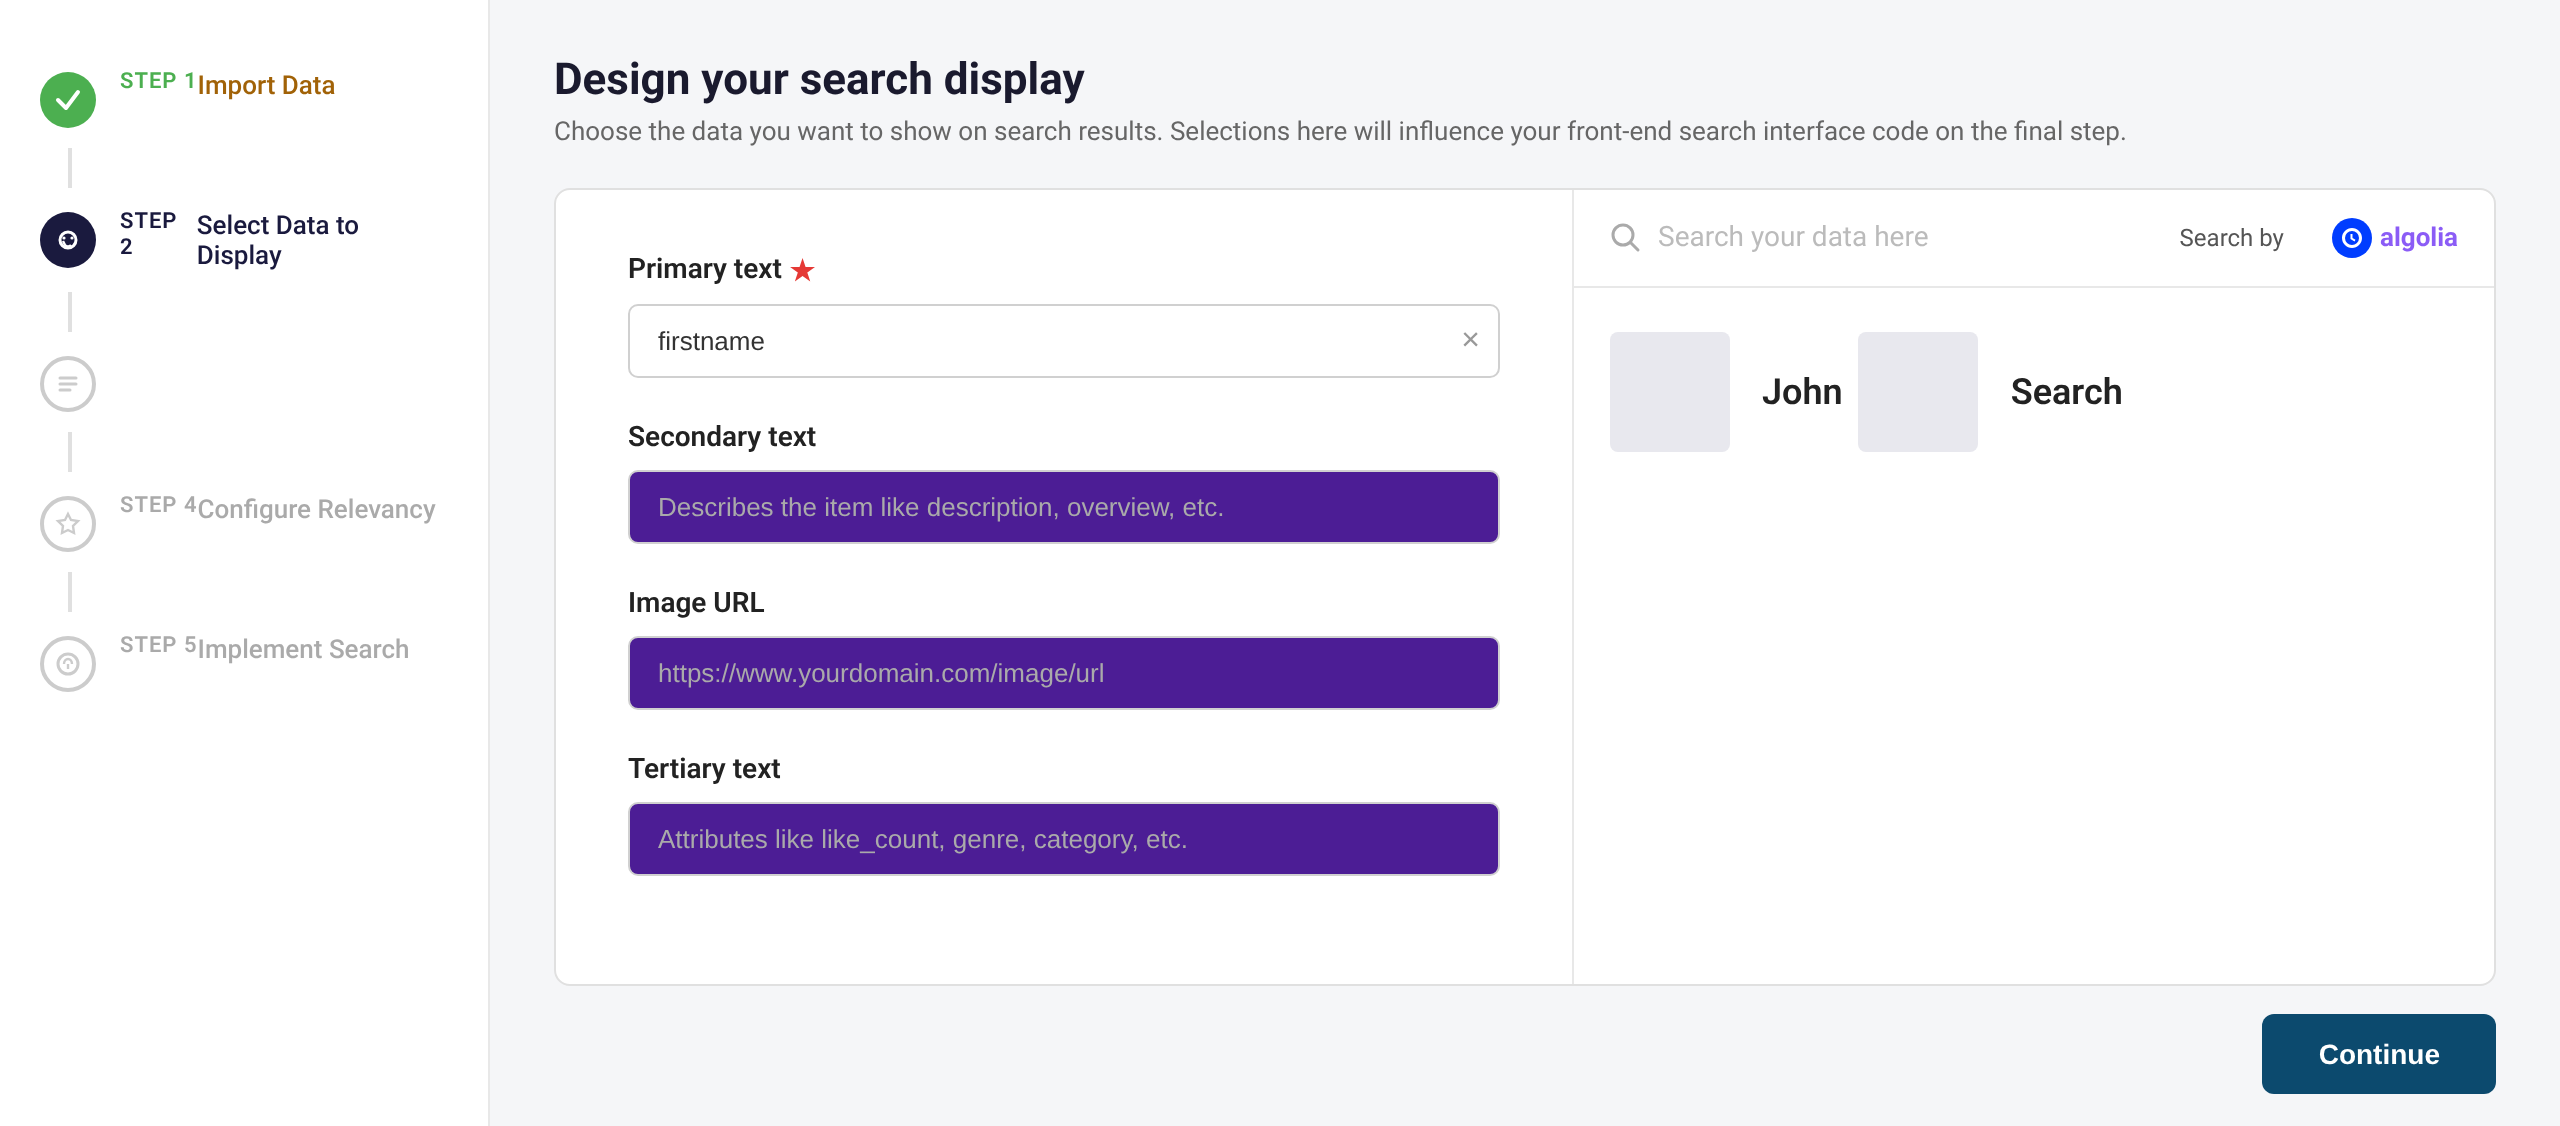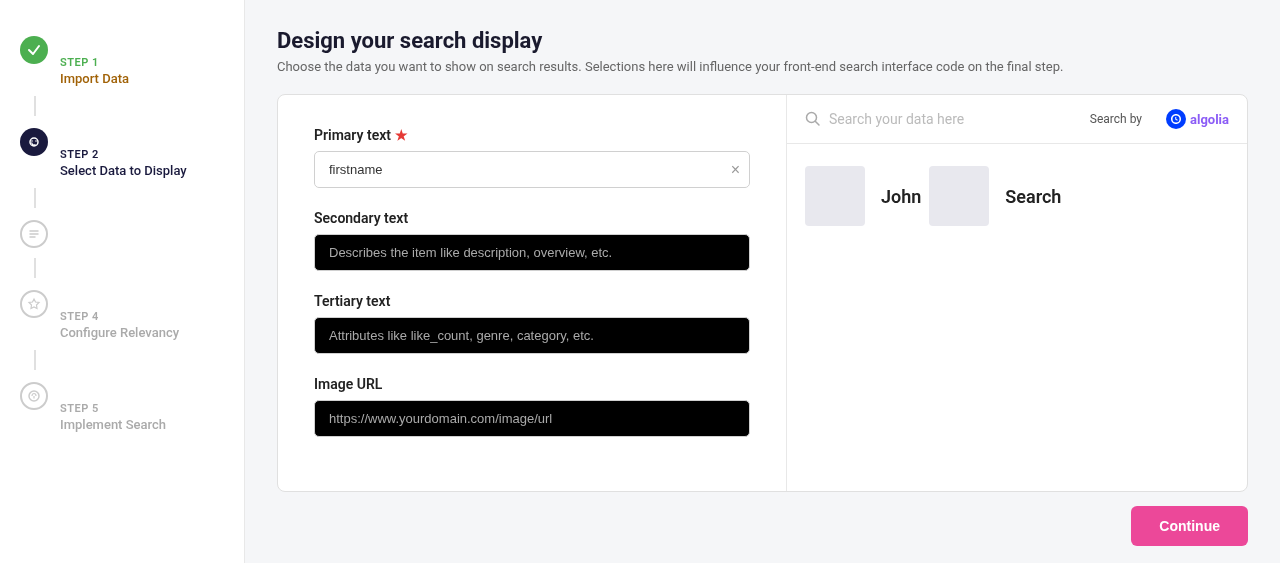--- a/index.html
+++ b/index.html
@@ -55,8 +55,7 @@
     }
     .step-text {
       display: flex;
-      flex-direction: column;
-      margin-top: 22px;
+      flex-direction: row;
     }
     .step-label {
       font-size: 11px;

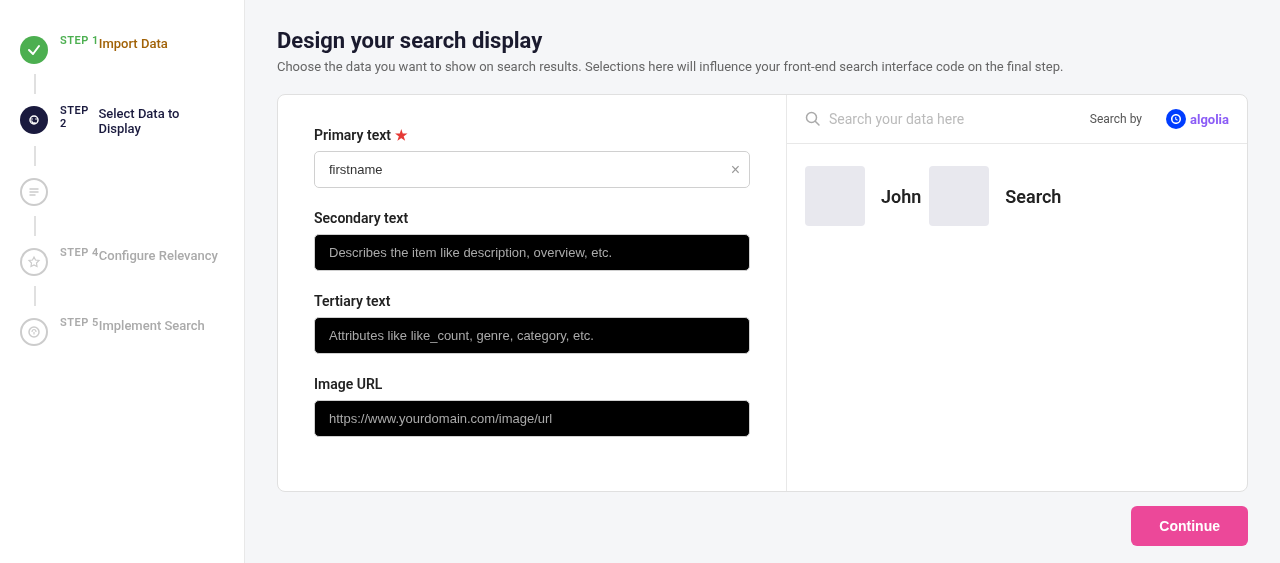--- a/index.html
+++ b/index.html
@@ -134,7 +134,7 @@
       font-size: 13px;
       color: #888;
       outline: none;
-      background: #000000;
+      background: #4c1d95;
     }
     .field-input::placeholder {
       color: #aaa;

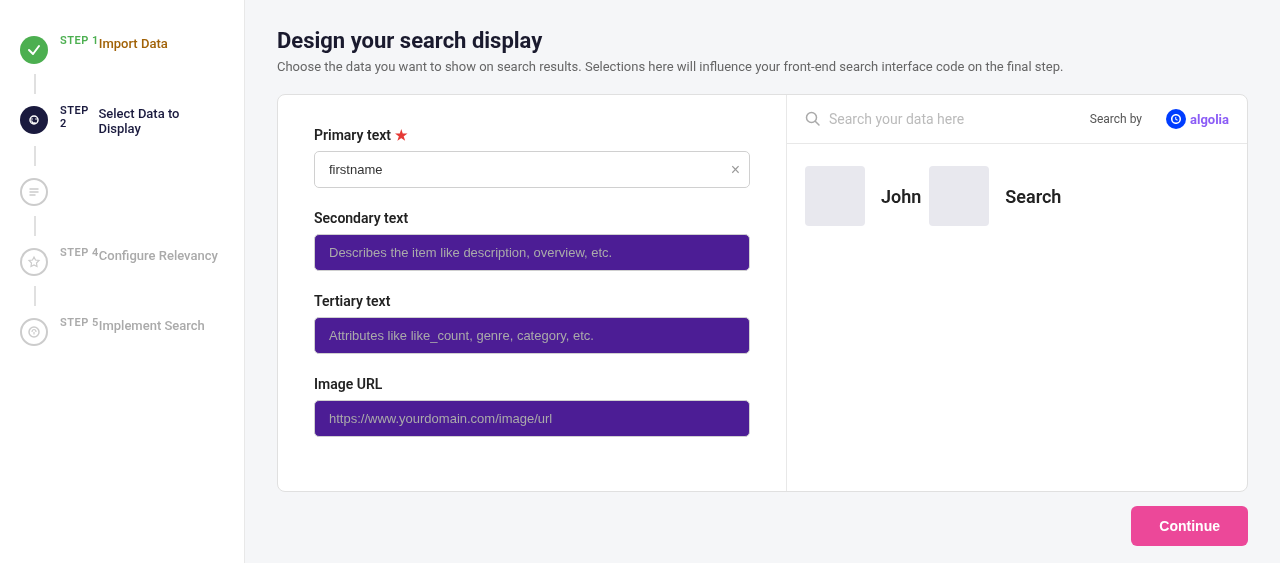--- a/index.html
+++ b/index.html
@@ -376,13 +376,13 @@
       </div>
 
       <div class="field-group">
+        <div class="field-label">Image URL</div>
+        <input type="text" class="field-input" placeholder="https://www.yourdomain.com/image/url" style="">
+      </div>
+
+      <div class="field-group">
         <div class="field-label">Tertiary text</div>
         <input type="text" class="field-input" placeholder="Attributes like like_count, genre, category, etc." style="">
-      </div>
-
-      <div class="field-group">
-        <div class="field-label">Image URL</div>
-        <input type="text" class="field-input" placeholder="https://www.yourdomain.com/image/url" style="">
       </div>
 
     </div>

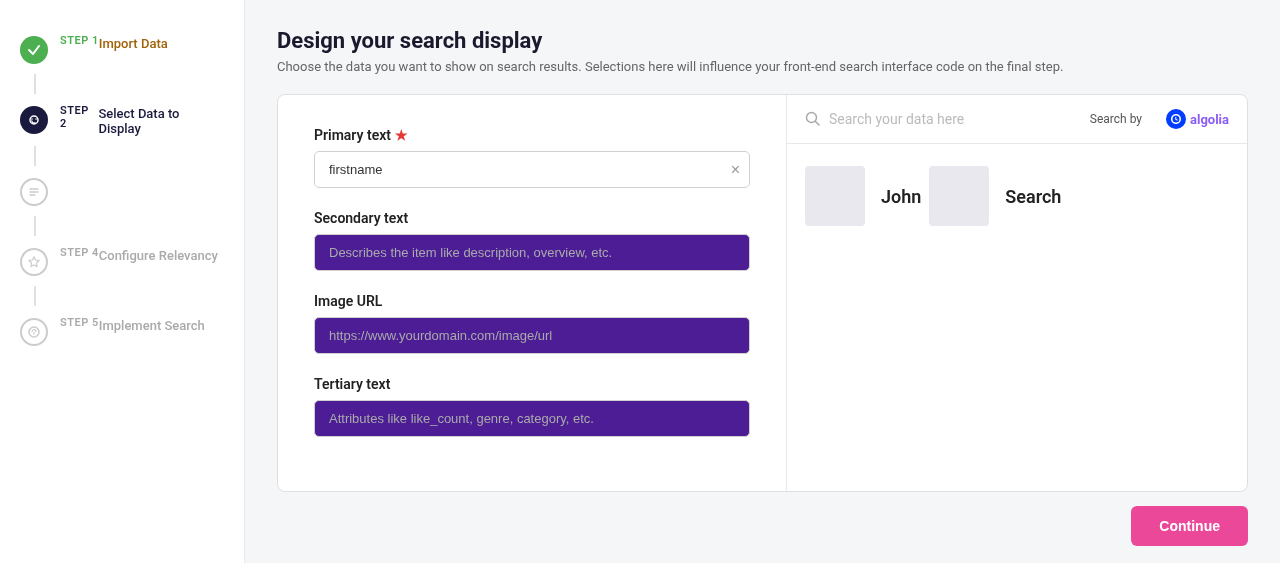--- a/index.html
+++ b/index.html
@@ -254,7 +254,7 @@
       padding: 14px 0 0 0;
     }
     .continue-btn {
-      background: #ec4899;
+      background: #0c4a6e;
       color: #fff;
       border: none;
       border-radius: 6px;

